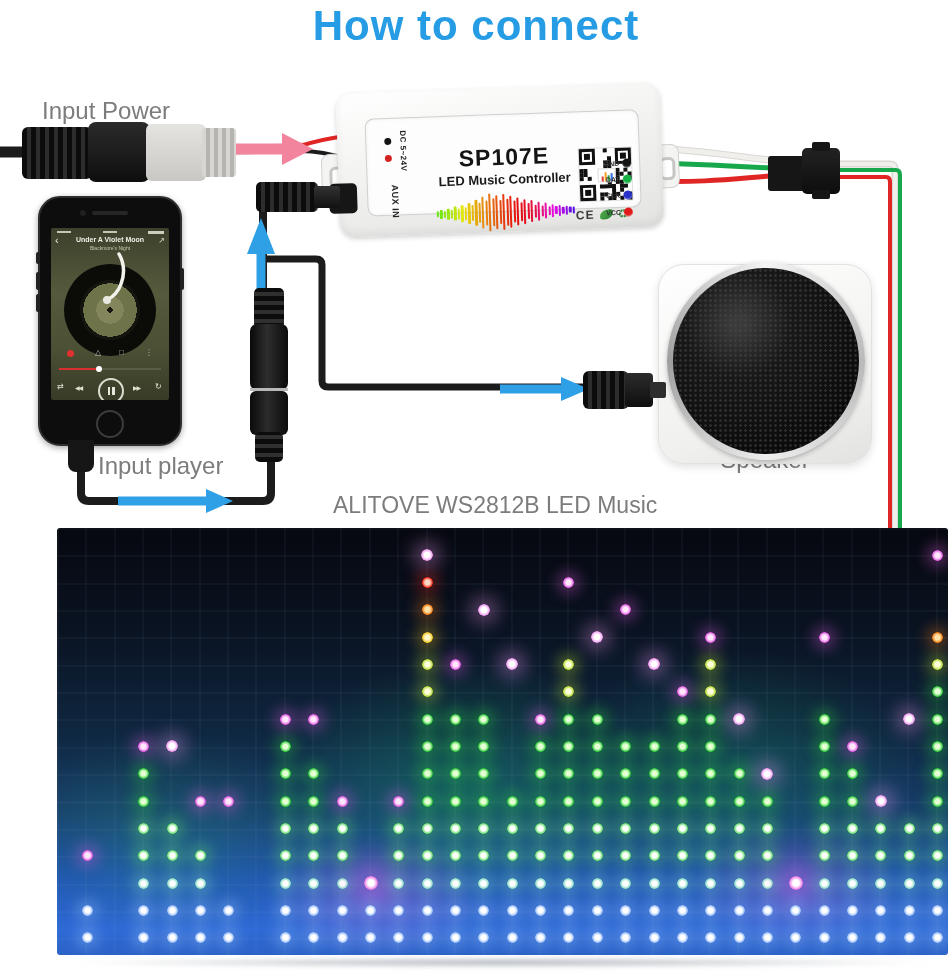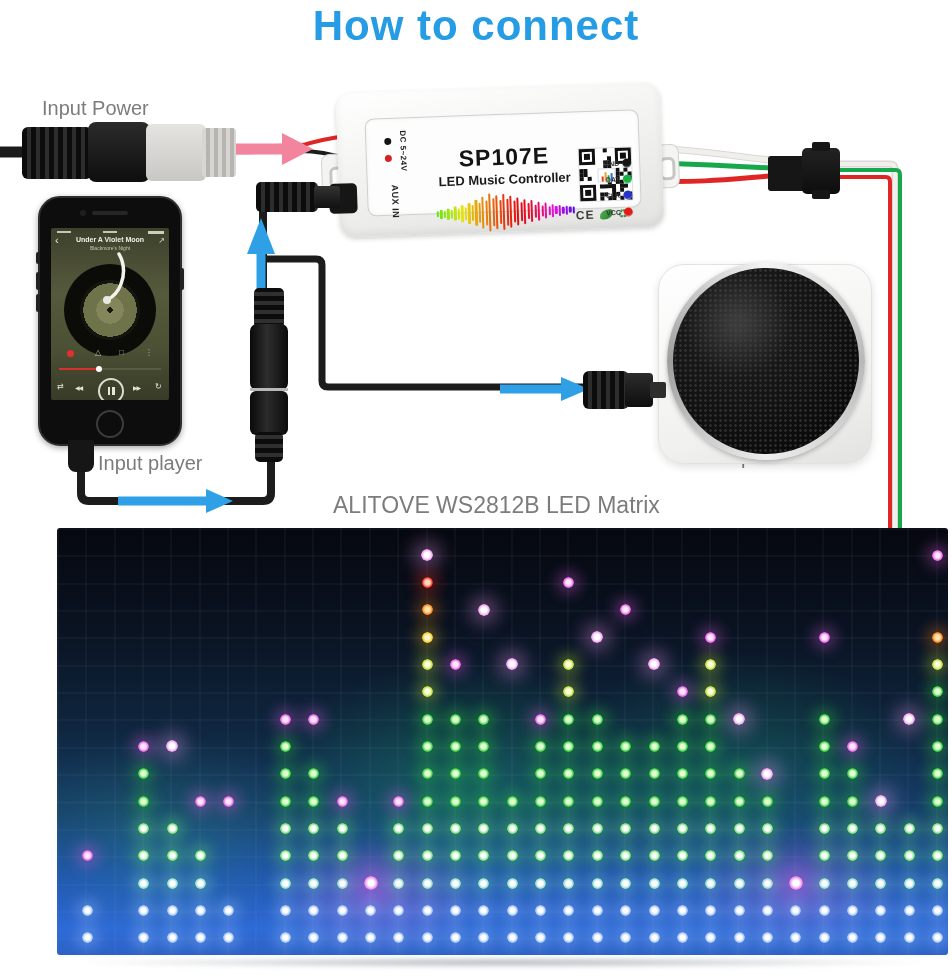--- a/index.html
+++ b/index.html
@@ -8,7 +8,7 @@
   .abs{position:absolute;}
   
   #title{left:0;right:0;top:2px;text-align:center;font-size:42px;font-weight:bold;letter-spacing:1px;}
-  .lbl{color:#7c7c7c;font-size:20px;}
+  .lbl{color:#7c7c7c;font-size:24px;}
   
   #wires{left:0;top:0;pointer-events:none;}
   

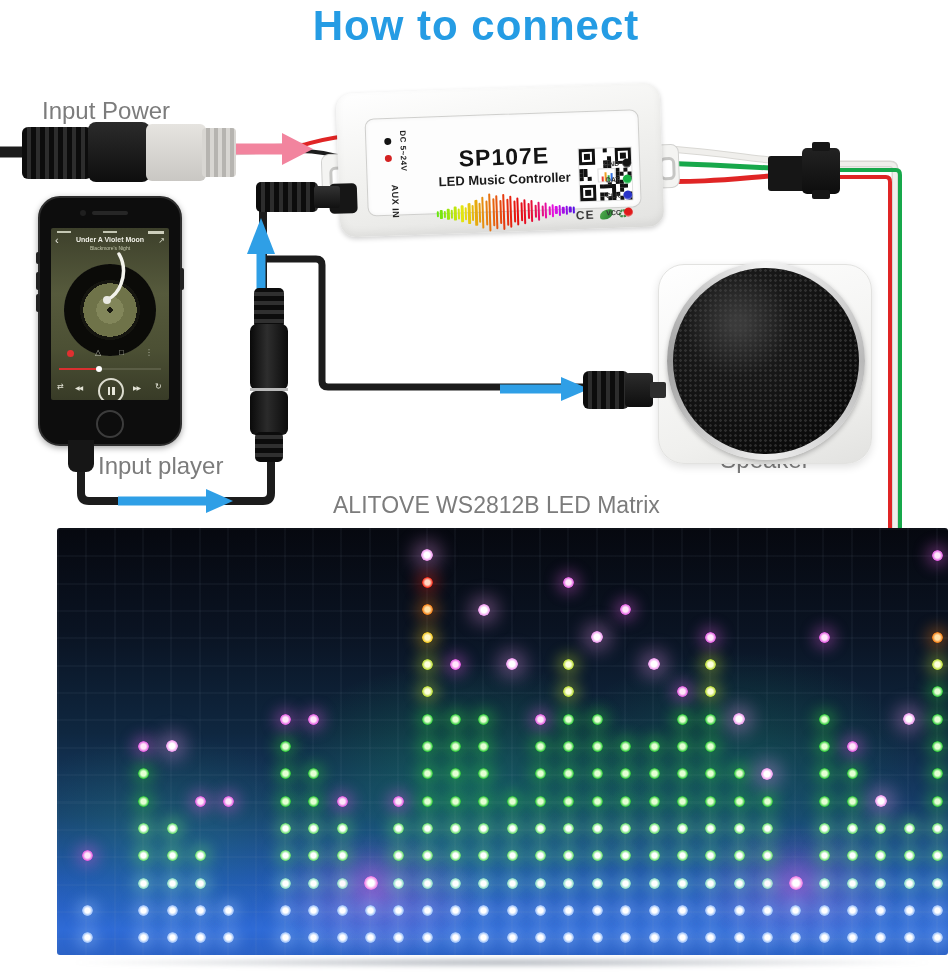--- a/index.html
+++ b/index.html
@@ -99,7 +99,7 @@
   <div class="abs lbl" style="left:42px;top:97px;">Input Power</div>
   <div class="abs lbl" style="left:98px;top:452px;">Input player</div>
   <div class="abs lbl" style="left:660px;top:446px;width:210px;text-align:center;">Speaker</div>
-  <div class="abs lbl" style="left:333px;top:492px;font-size:23px;">ALITOVE WS2812B LED Matrix</div>
+  <div class="abs lbl" style="left:333px;top:492px;font-size:23px;">ALITOVE WS2812B LED Music</div>
 
   <svg id="wires" class="abs" width="952" height="976">
 

